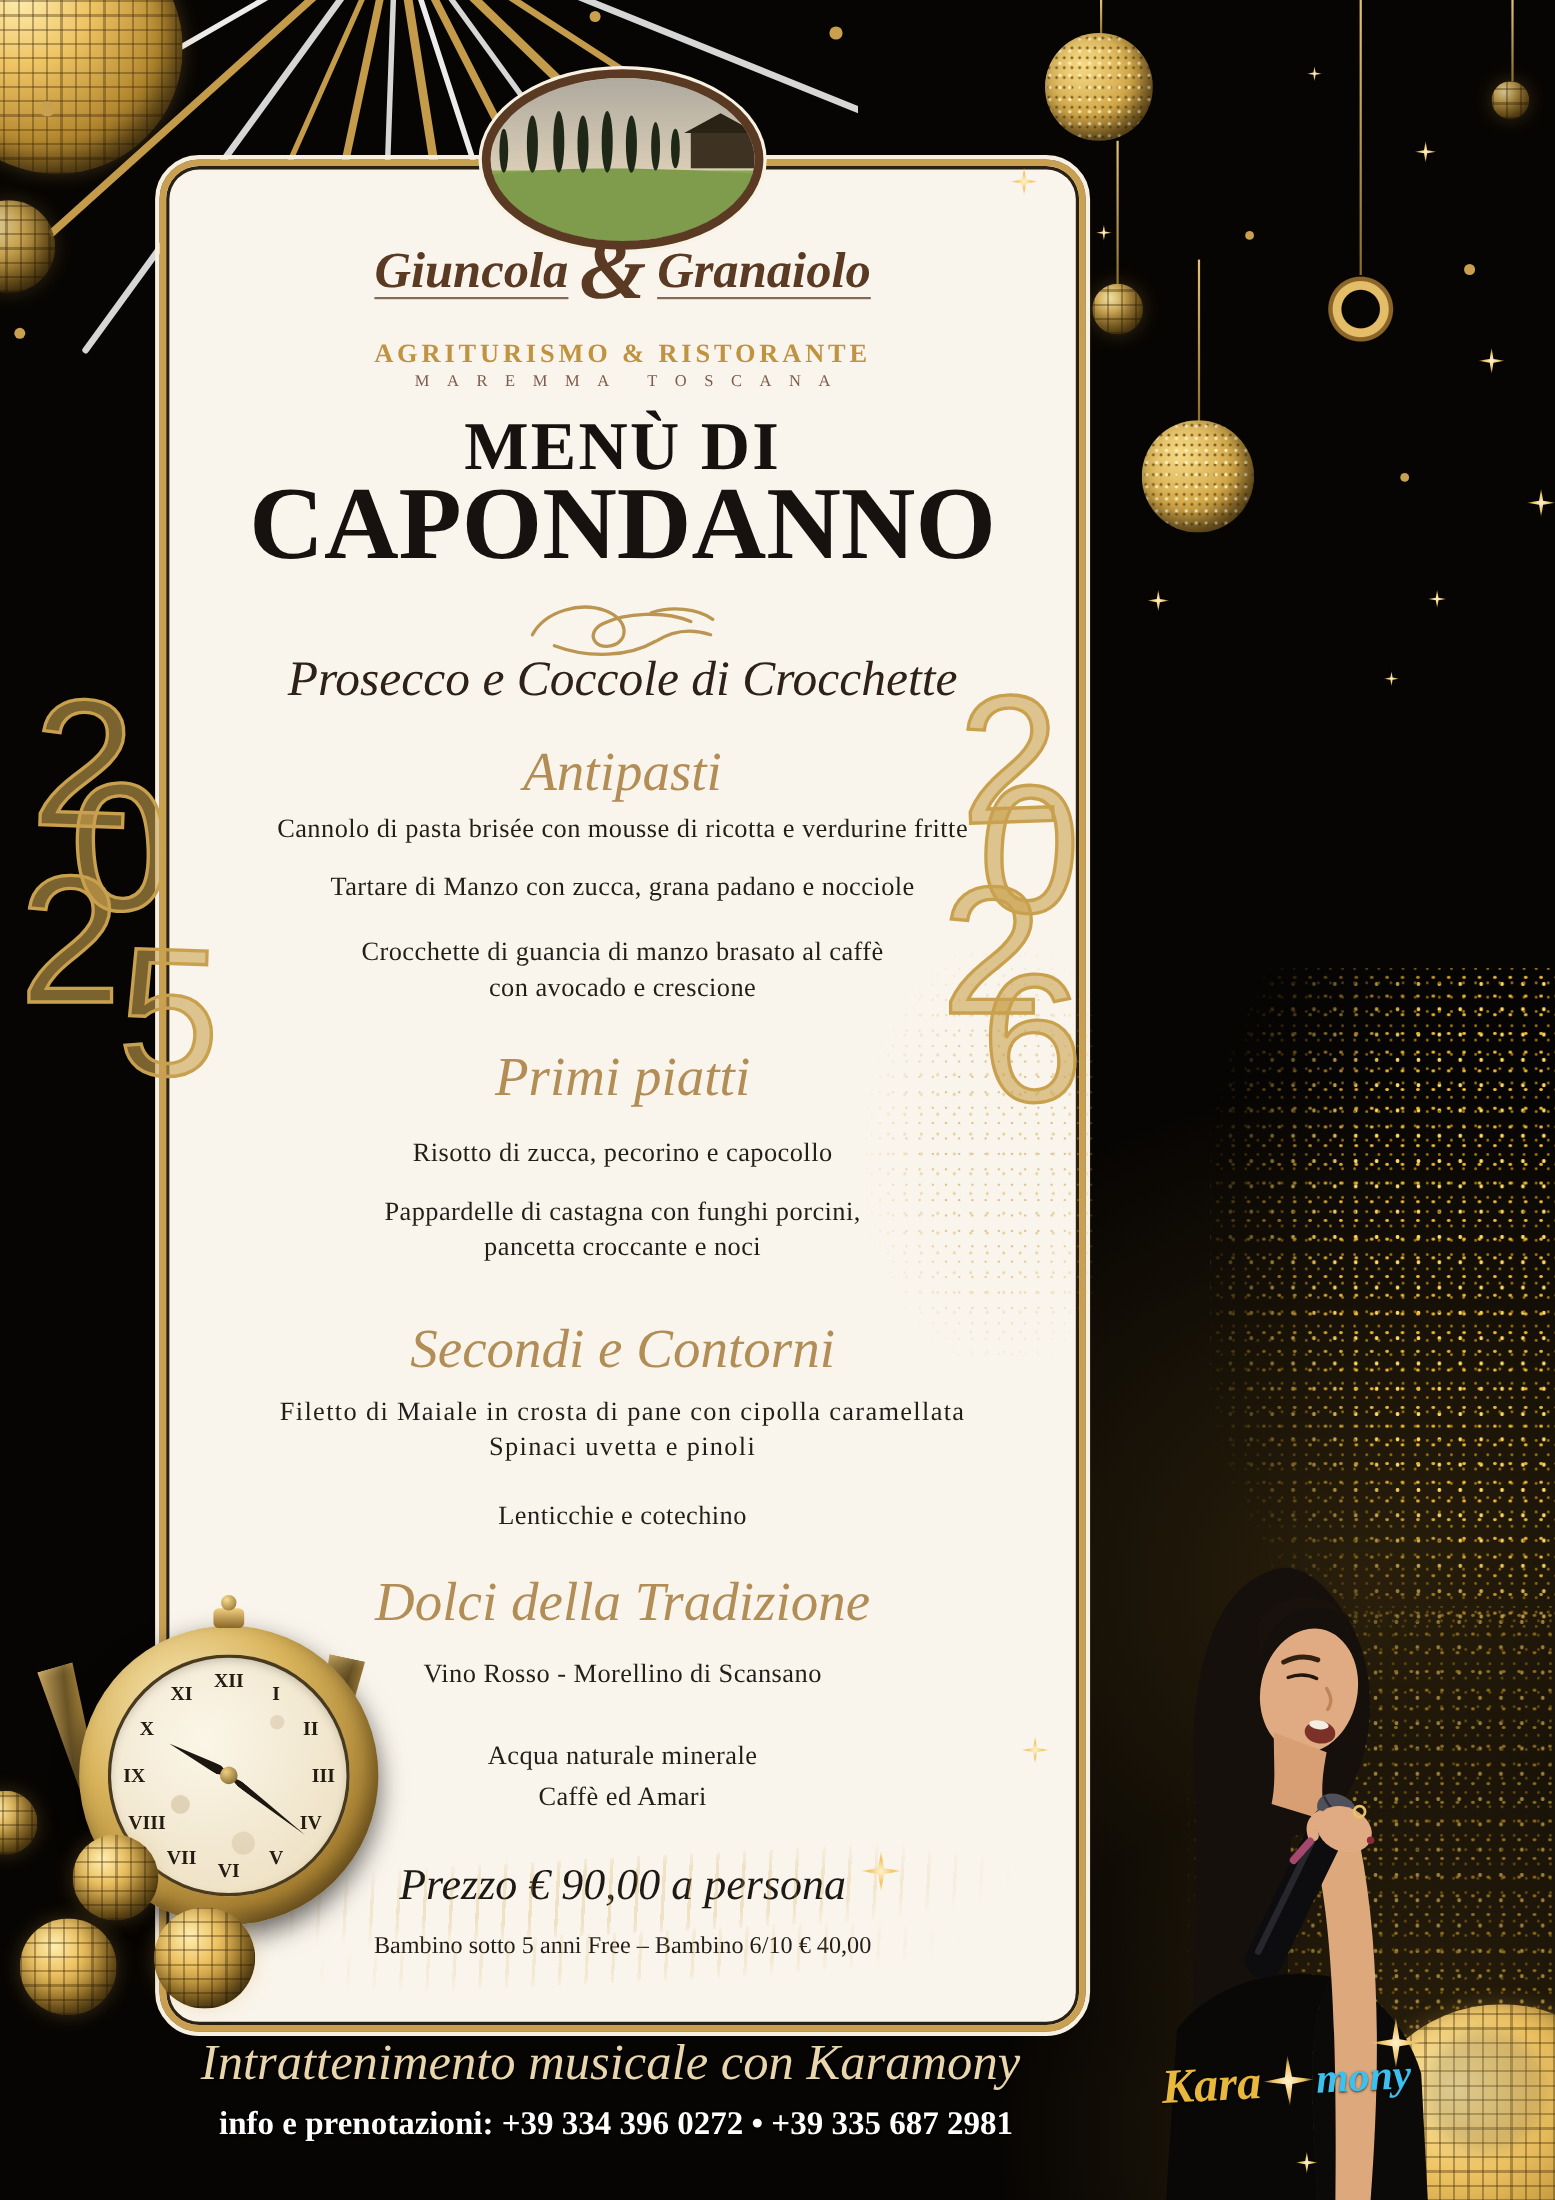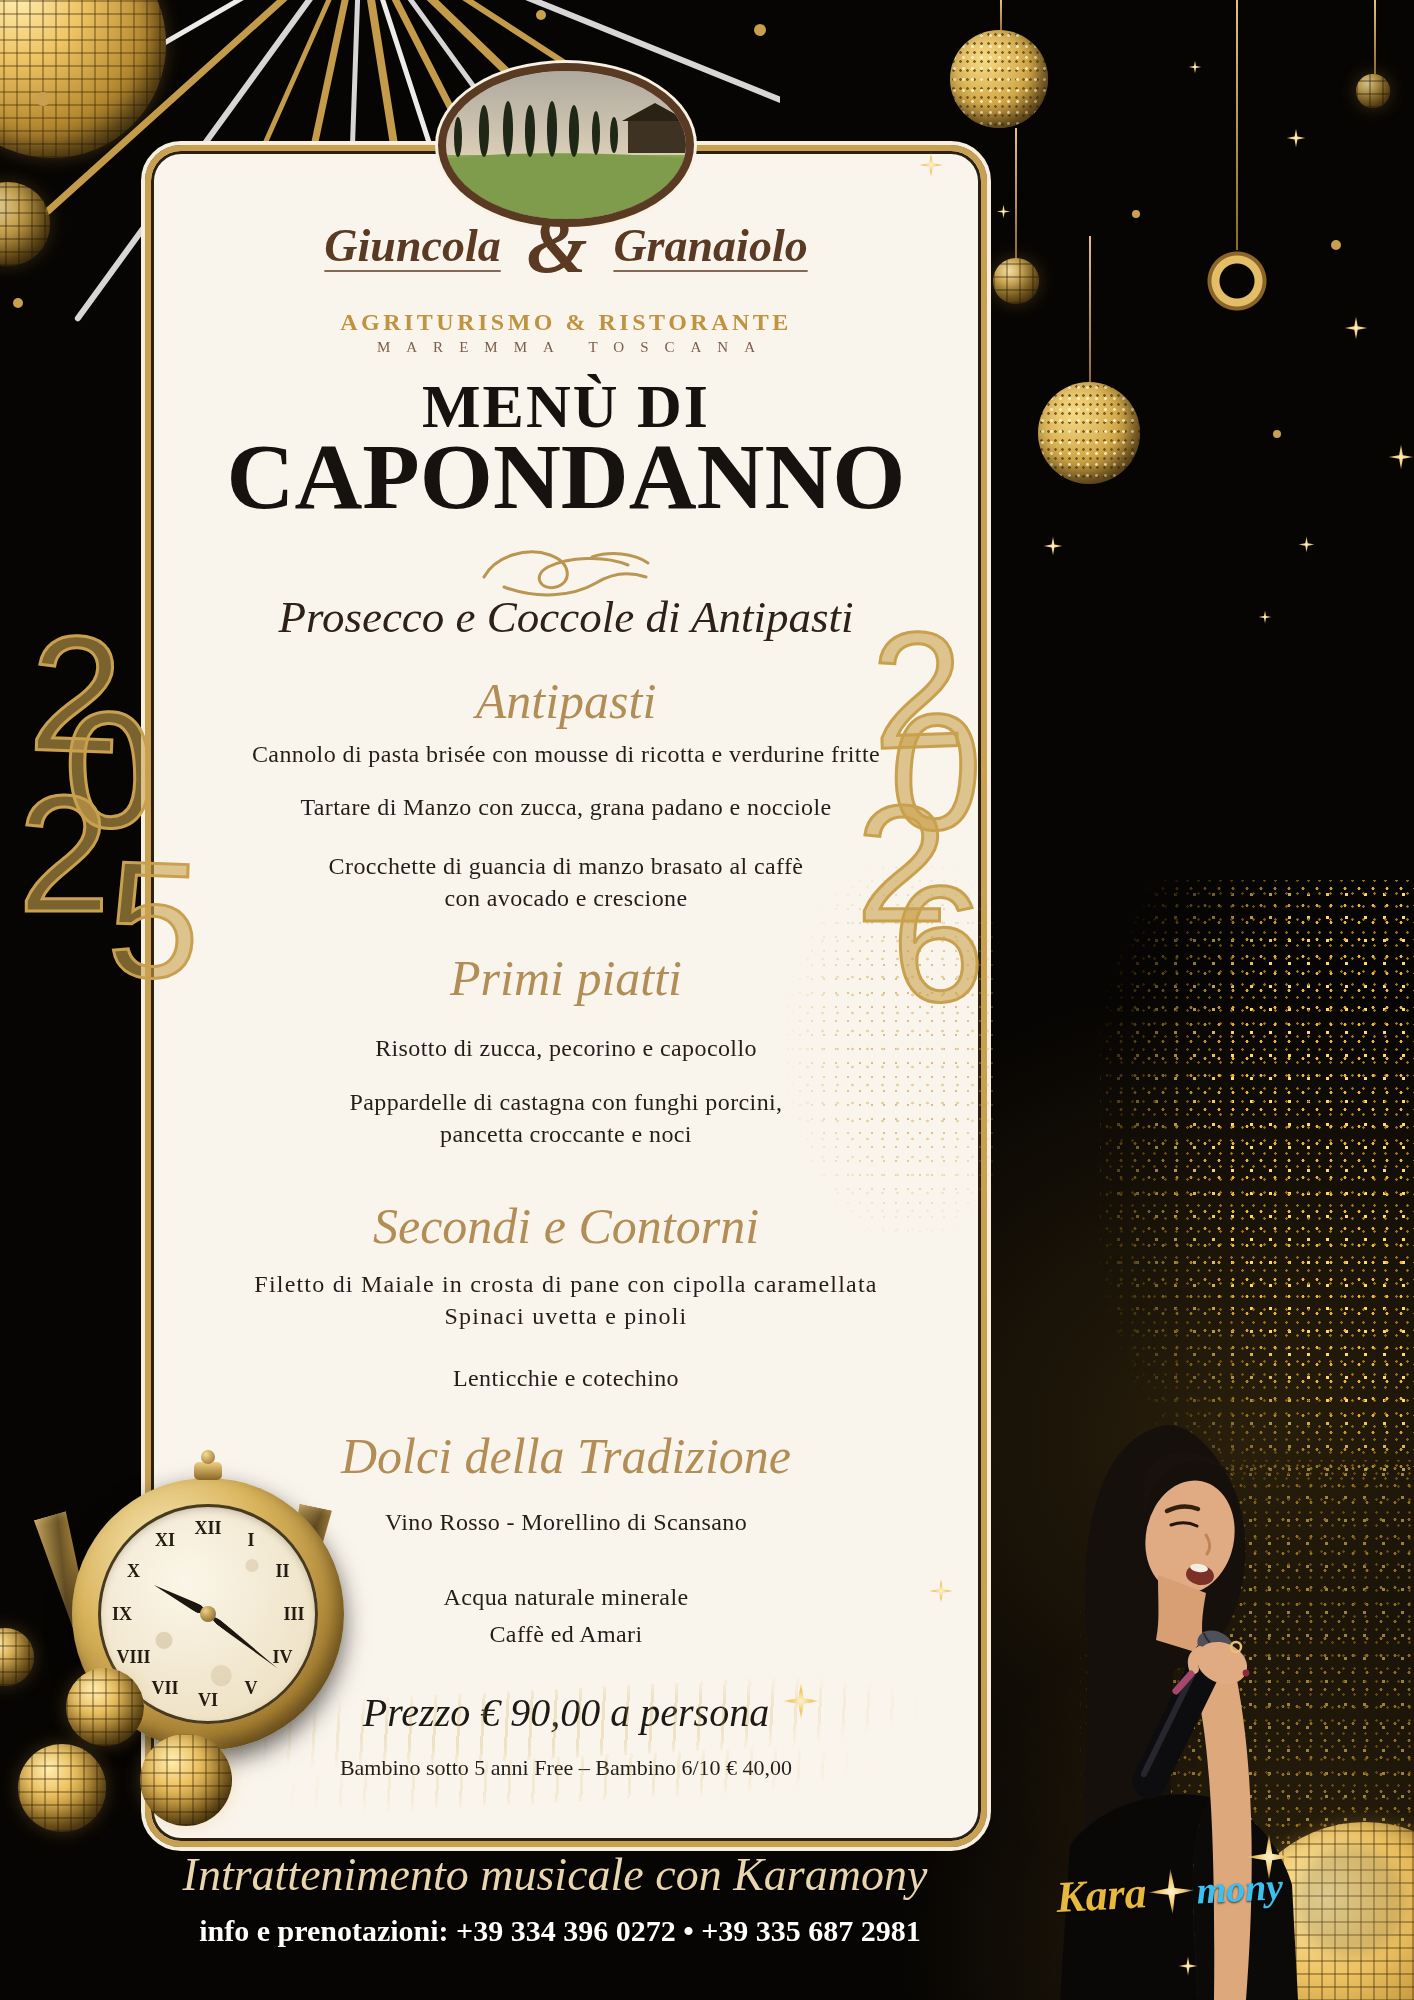--- a/index.html
+++ b/index.html
@@ -59,7 +59,7 @@
     box-shadow:inset 0 0 0 3px #2a2013;}
   .card *{position:absolute;left:0;width:100%;text-align:center;margin:0;}
   .logo-oval{left:50%;top:-92px;width:268px;height:172px;transform:translateX(-50%);}
-  .brand{top:68px;display:flex;justify-content:center;align-items:baseline;gap:26px;
+  .brand{top:68px;display:flex;justify-content:center;align-items:baseline;gap:10px;
     font-style:italic;font-weight:bold;color:#5b3a24;font-size:46px;position:absolute;}
   .brand span{position:static;width:auto;}
   .brand .word{text-decoration:underline;text-decoration-thickness:1.5px;text-underline-offset:9px;

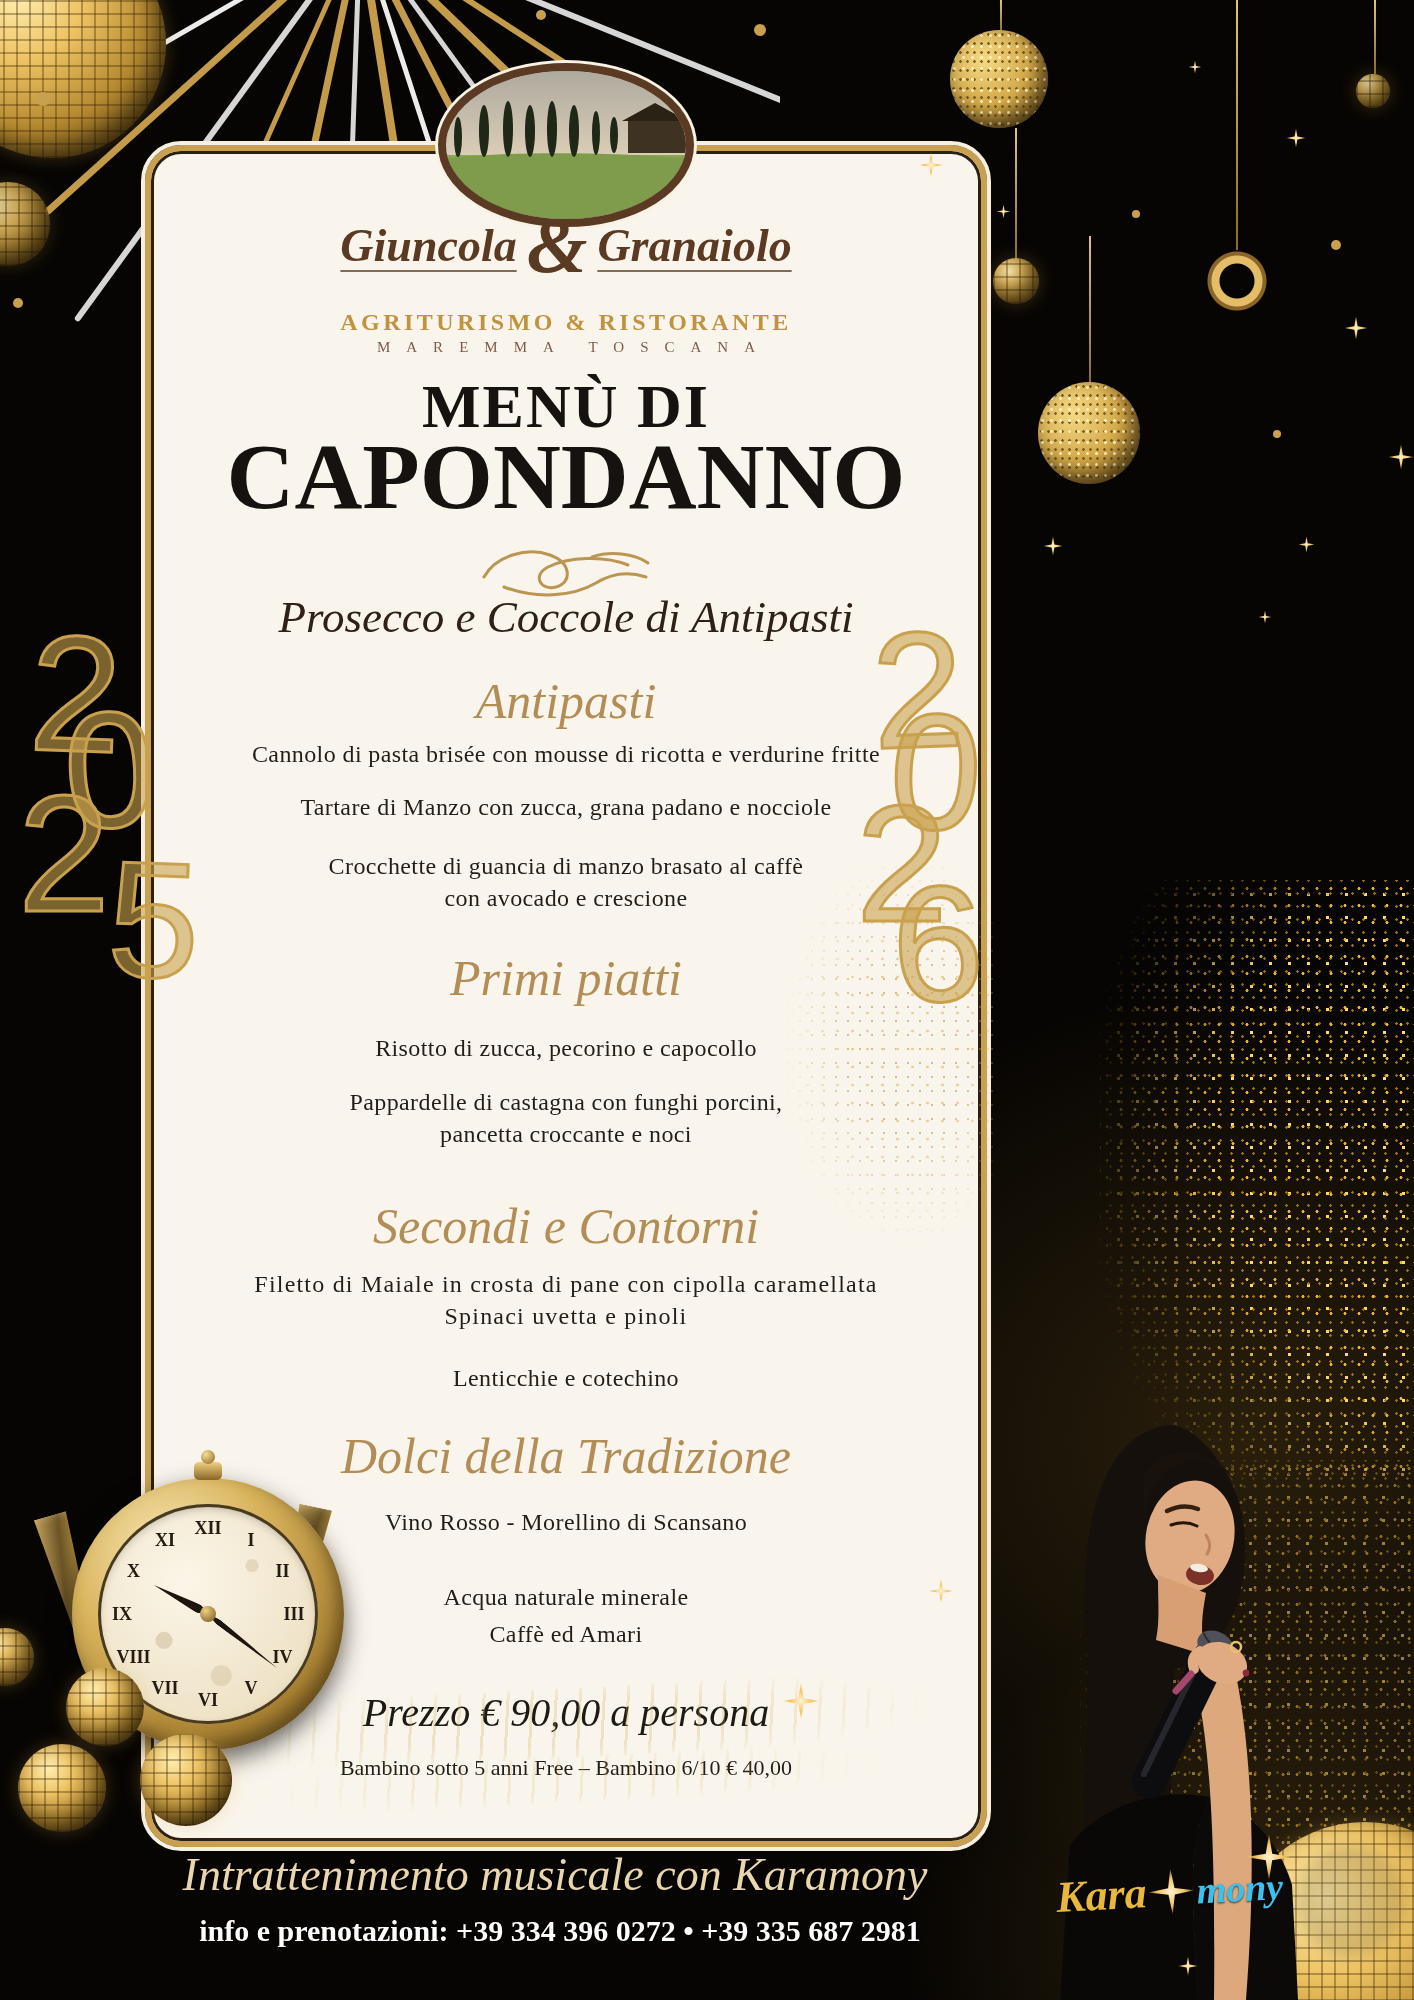--- a/index.html
+++ b/index.html
@@ -244,7 +244,7 @@
       </g>
     </svg>
 
-    <div class="welcome">Prosecco e Coccole di Antipasti</div>
+    <div class="welcome">Prosecco e Coccole di Crocchette</div>
 
     <div class="h-script" style="top:523px;">Antipasti</div>
     <div class="item" style="top:588px;">Cannolo di pasta brisée con mousse di ricotta e verdurine fritte</div>

